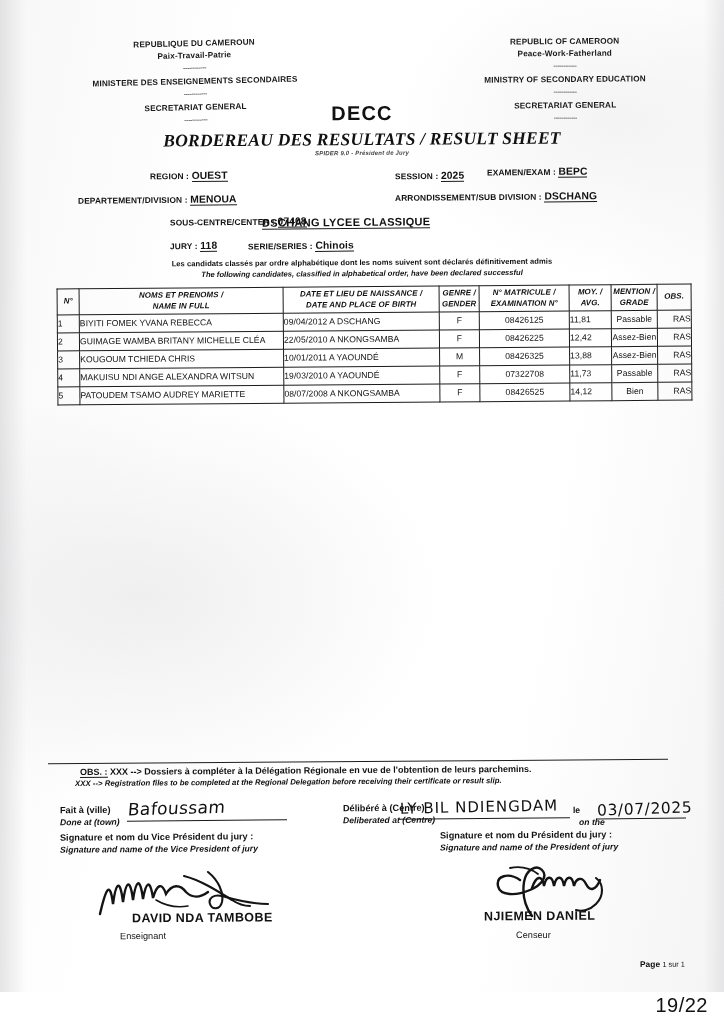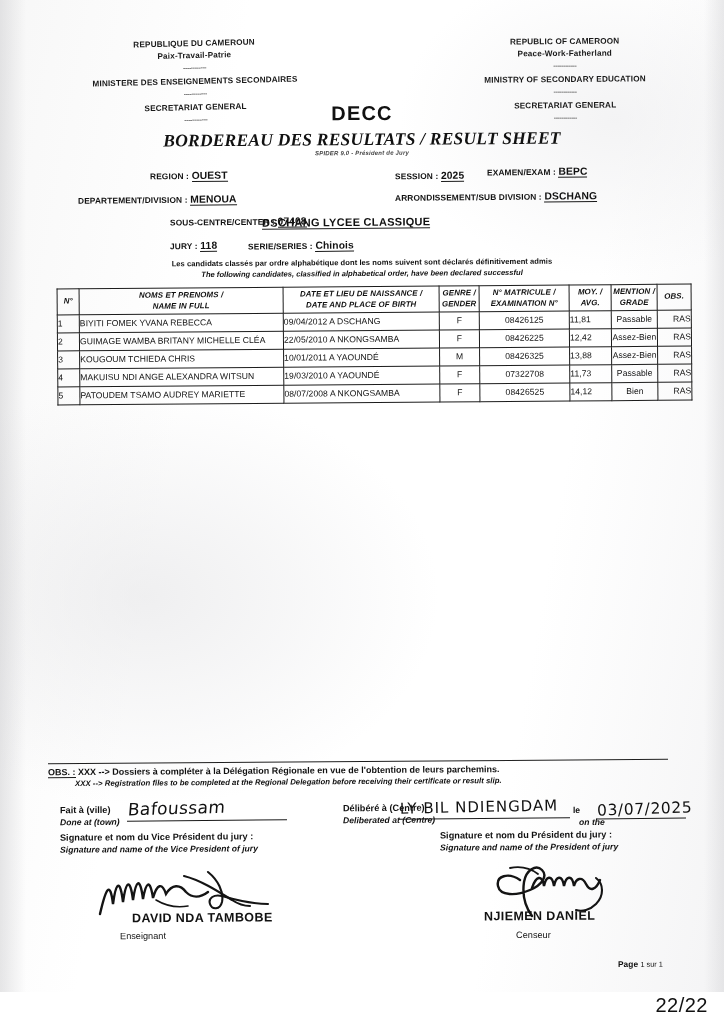--- a/index.html
+++ b/index.html
@@ -221,6 +221,7 @@
   }
   #obs-note .fr .obs-key {
     border-bottom: 1.2px solid #1a1a1a;
+    margin-left: 32px;
   }
   #obs-note .en {
     font-size: 7.8px;

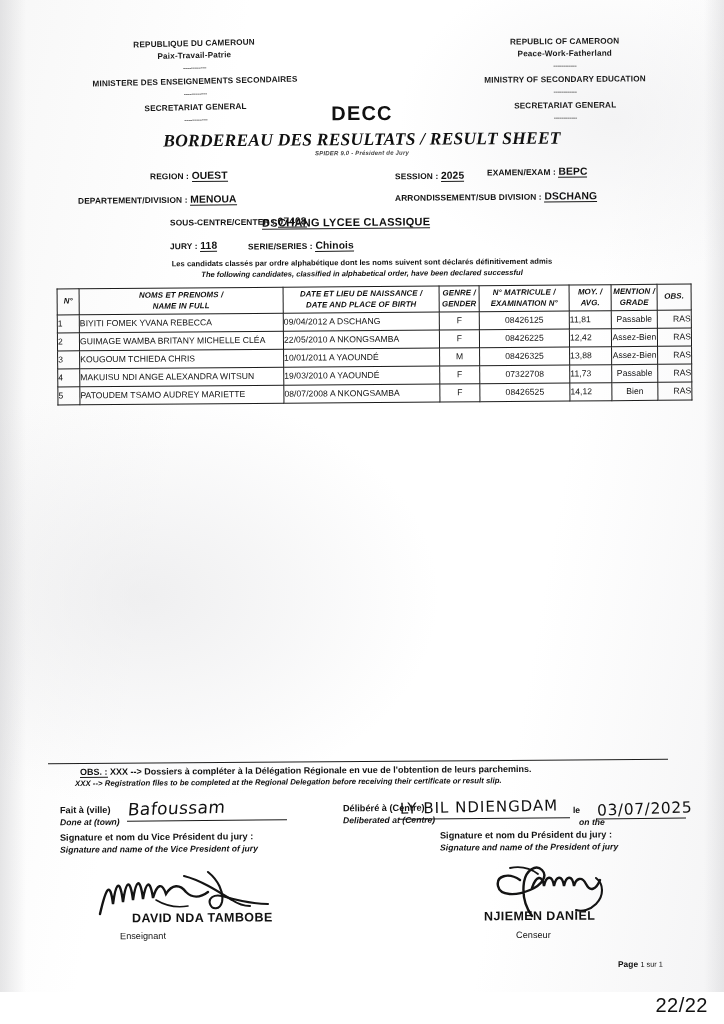--- a/index.html
+++ b/index.html
@@ -312,7 +312,7 @@
 
   #page-count {
     position: absolute;
-    left: 582px; top: 959px;
+    left: 604px; top: 959px;
     font-size: 8.4px;
     font-weight: bold;
     transform: rotate(-0.4deg);

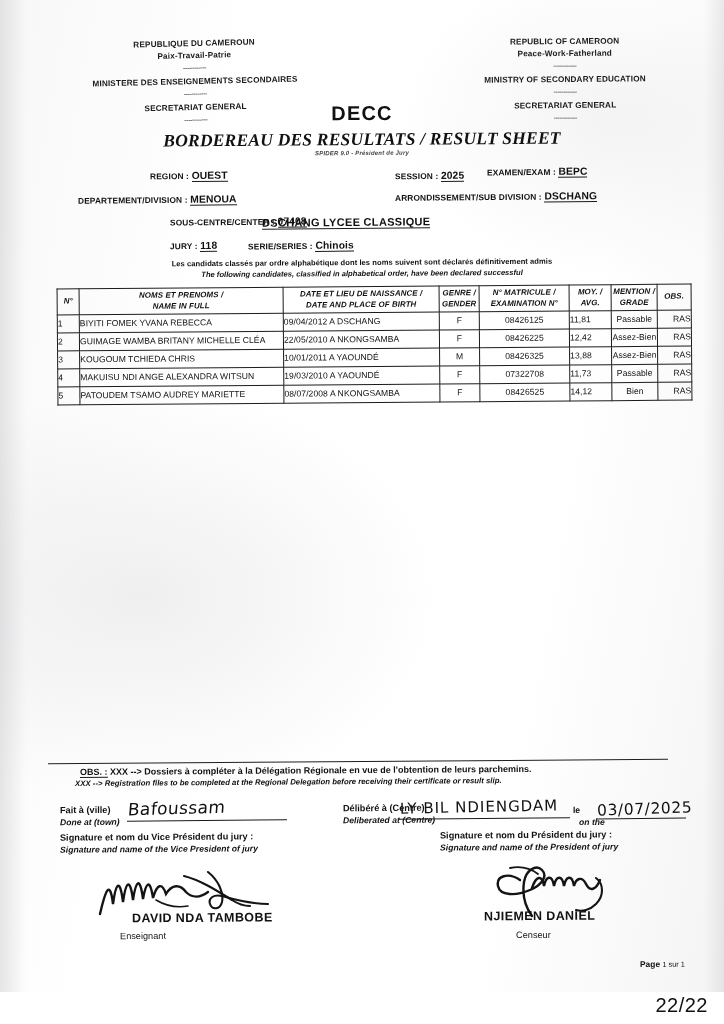--- a/index.html
+++ b/index.html
@@ -598,7 +598,7 @@
 </div>
 
 <div id="viewer-pager">
-  <span class="num">22/22</span>
+  <span class="num">19/22</span>
 </div>
 
 </body></html>

